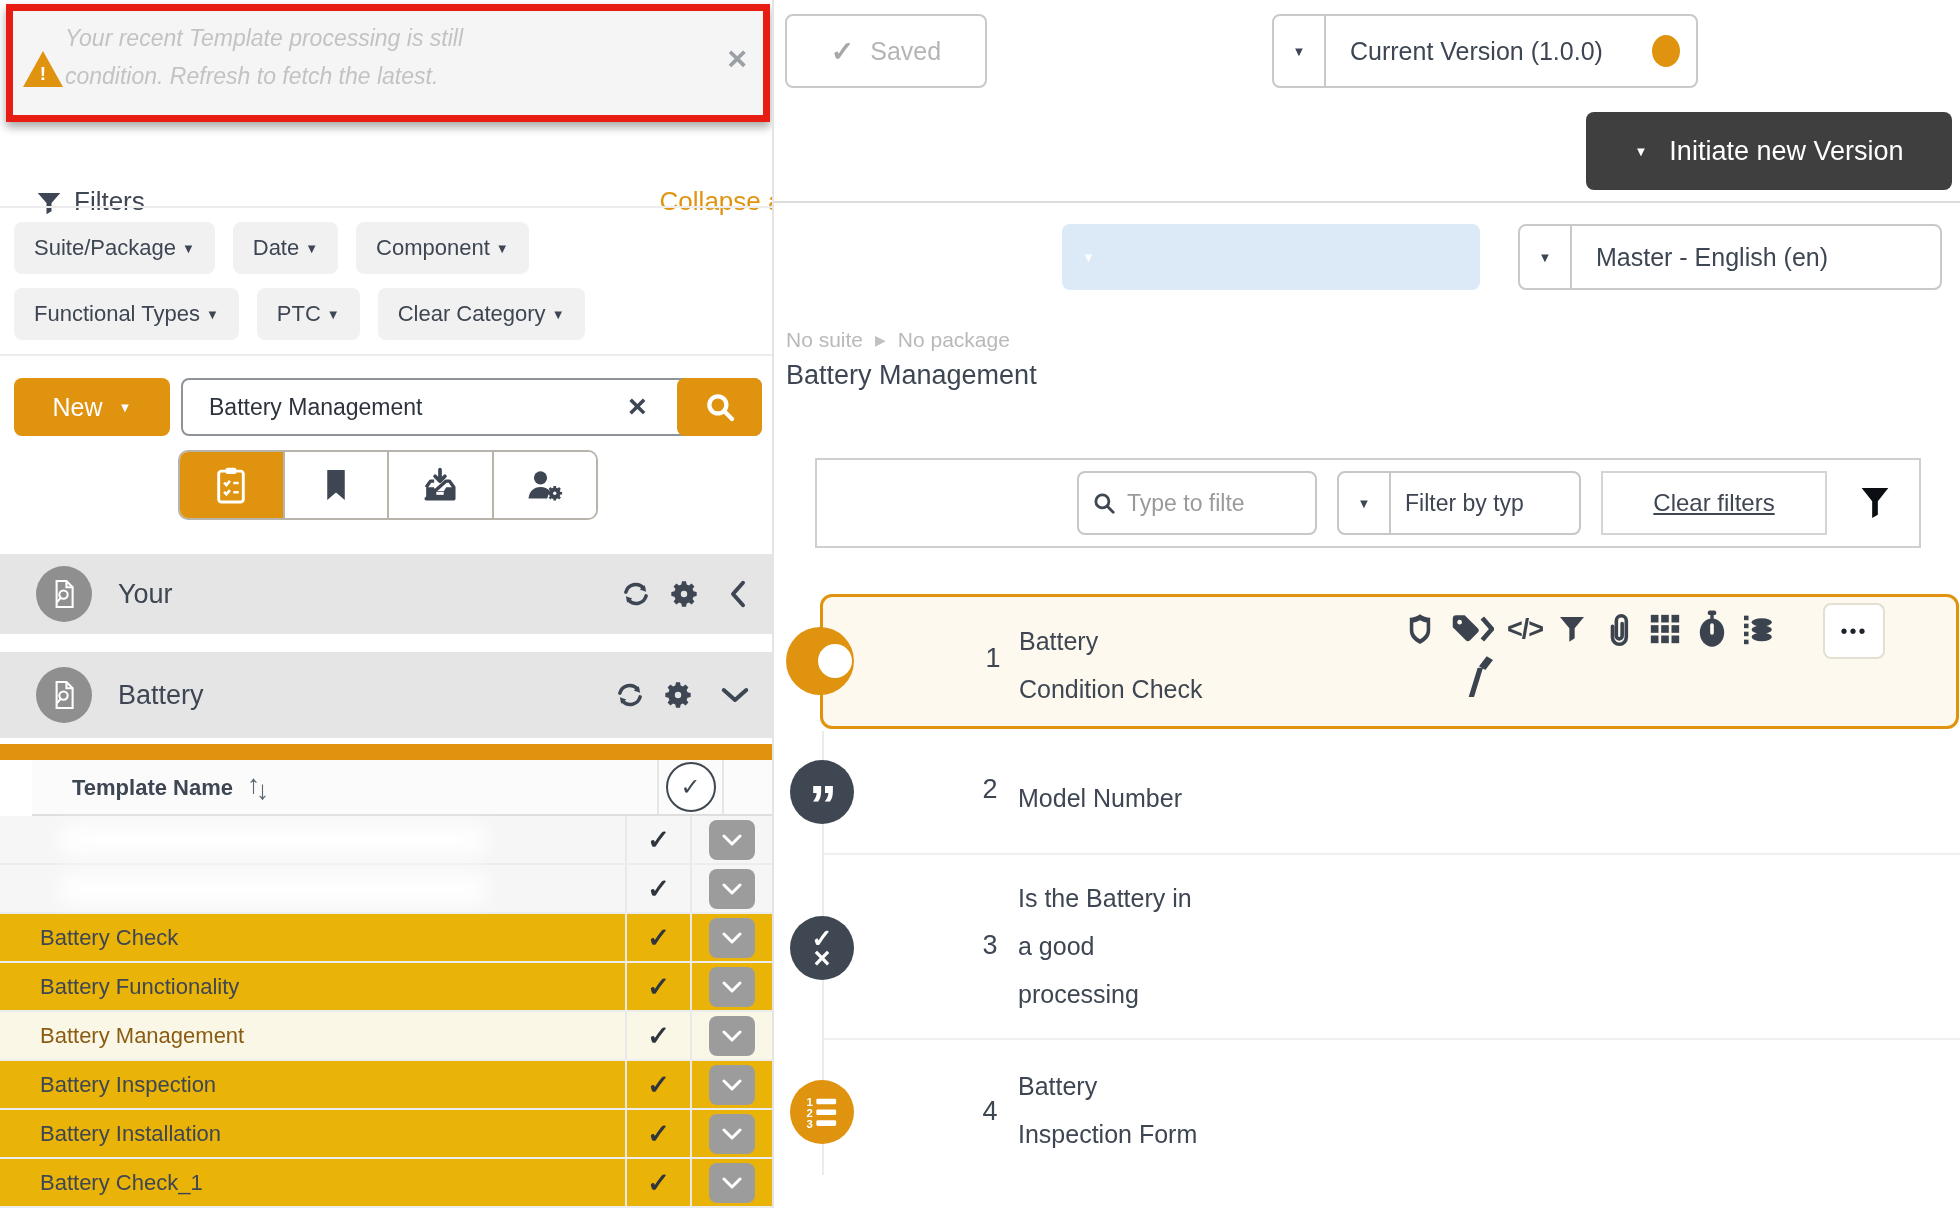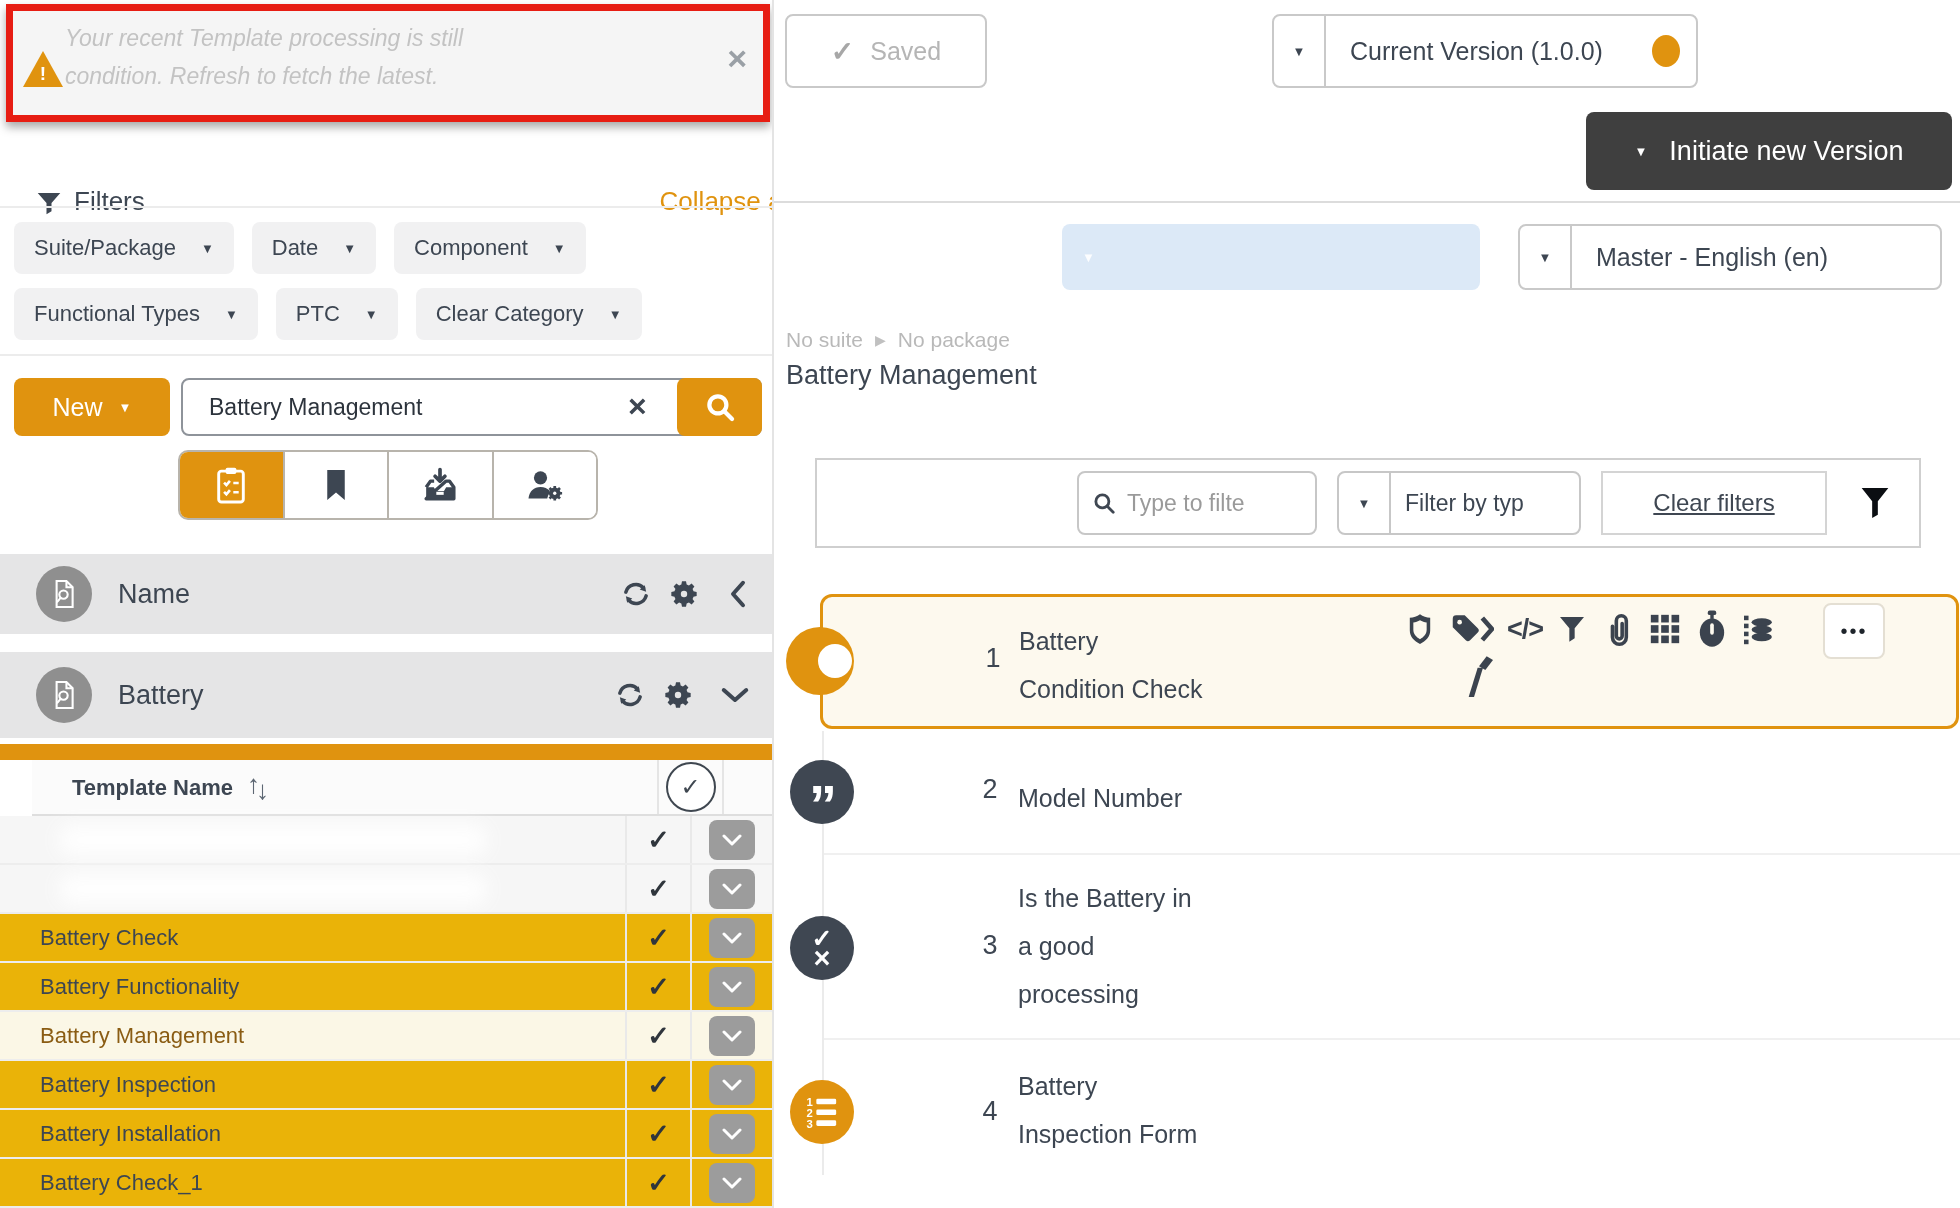--- a/index.html
+++ b/index.html
@@ -30,7 +30,7 @@
 
   
   .chips-row { position:absolute; left:14px; display:flex; gap:18px; }
-  .chip { height:52px; background:#f1f1f2; border-radius:8px; display:flex; align-items:center; gap:25px;
+  .chip { height:52px; background:#f1f1f2; border-radius:8px; display:flex; align-items:center; gap:6px;
           padding:0 20px; font-size:22px; color:#3d4652; cursor:pointer; }
   .caret { font-size:13px; color:#3d4652; line-height:1; }
 

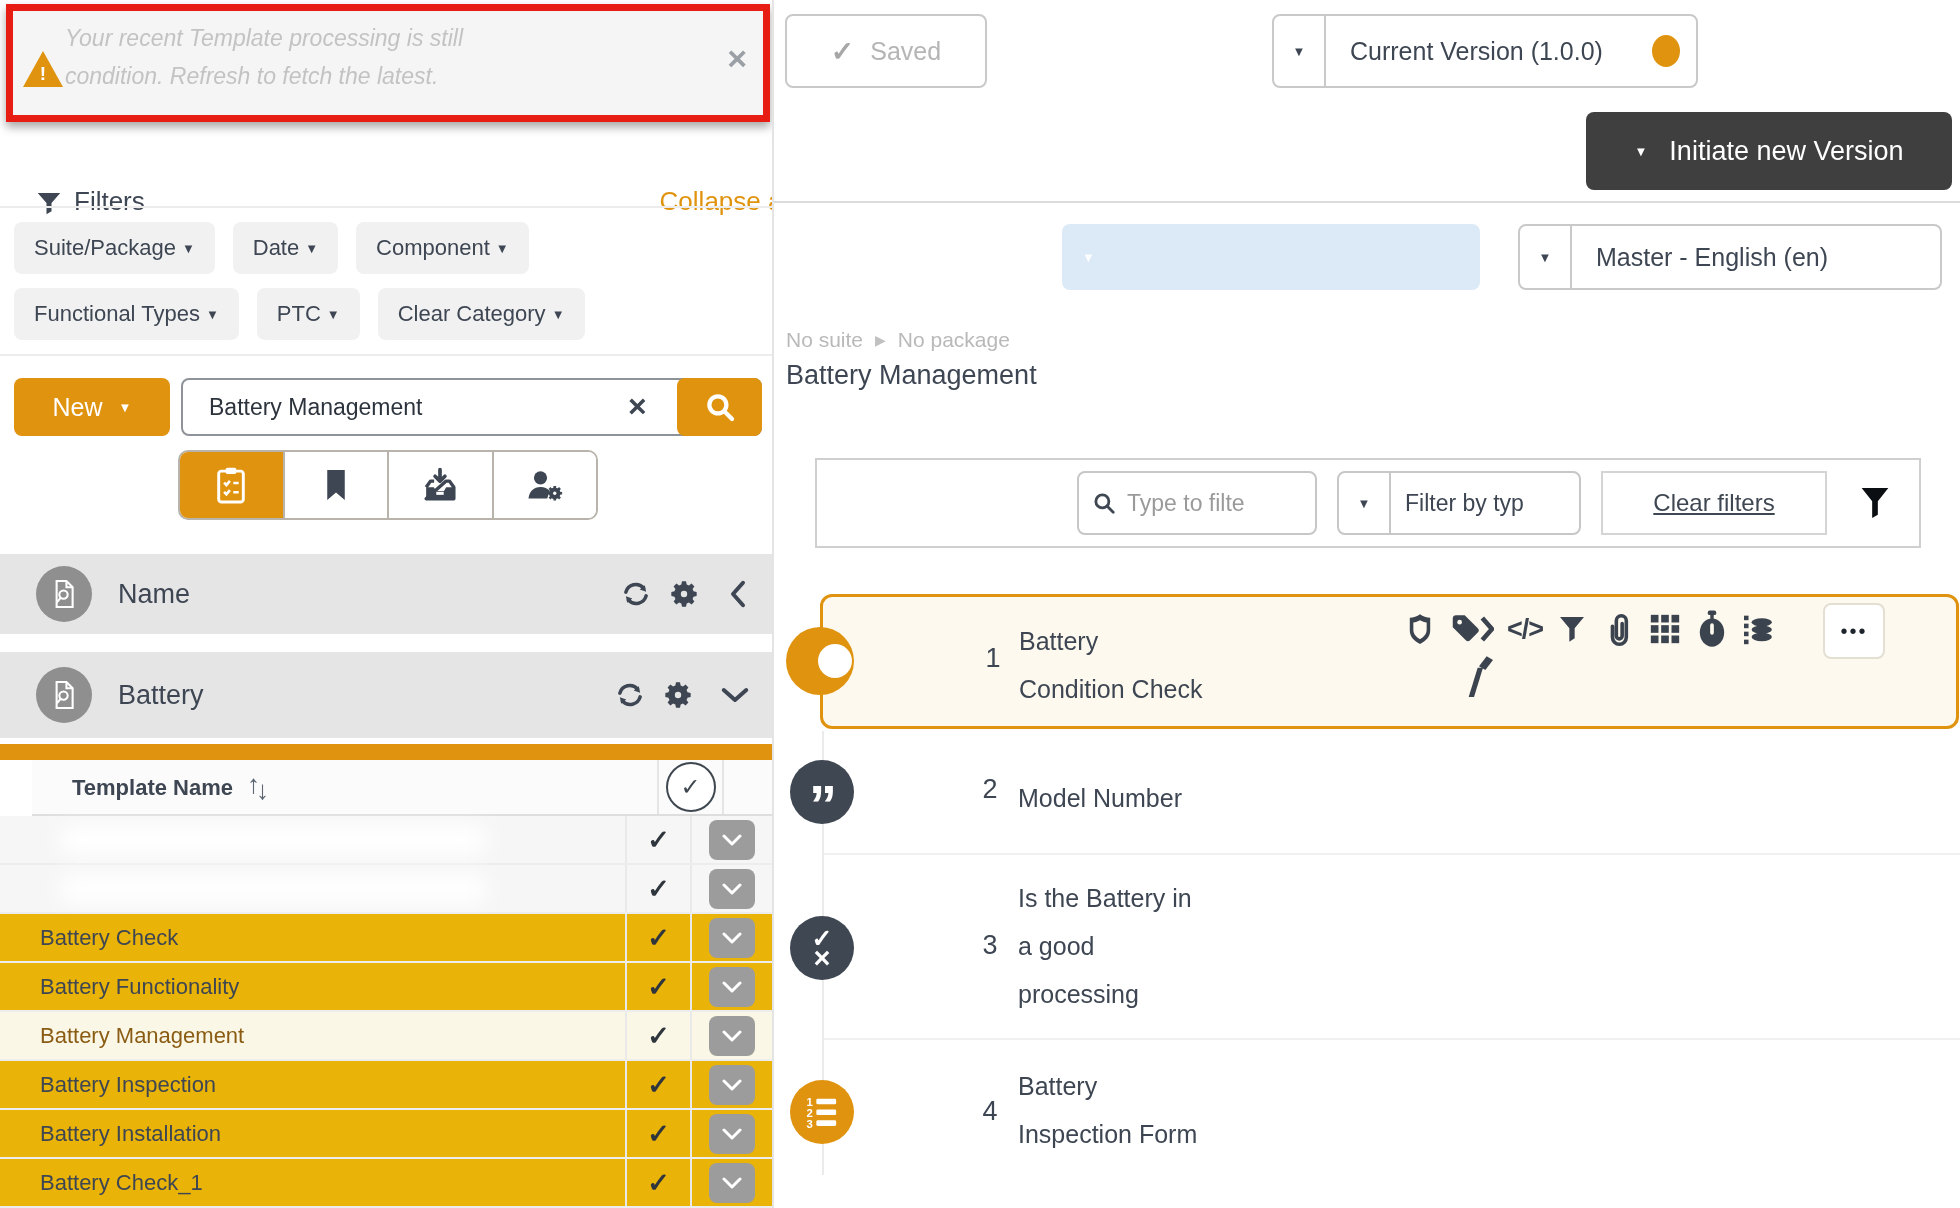--- a/index.html
+++ b/index.html
@@ -272,7 +272,7 @@
             <path d="M9.2 16.2l-2.5 3" stroke="#fff" stroke-width="1.7" stroke-linecap="round"></path>
           </svg>
       </div>
-      <div class="sect-label">Name</div>
+      <div class="sect-label">Your</div>
       <div class="sect-icons">
         <svg width="32" height="32" viewBox="0 0 24 24">
             <path d="M19.6 13.4a7.8 7.8 0 0 1-13.2 3.2" fill="none" stroke="#3d4652" stroke-width="2.7" stroke-linecap="round"></path>

